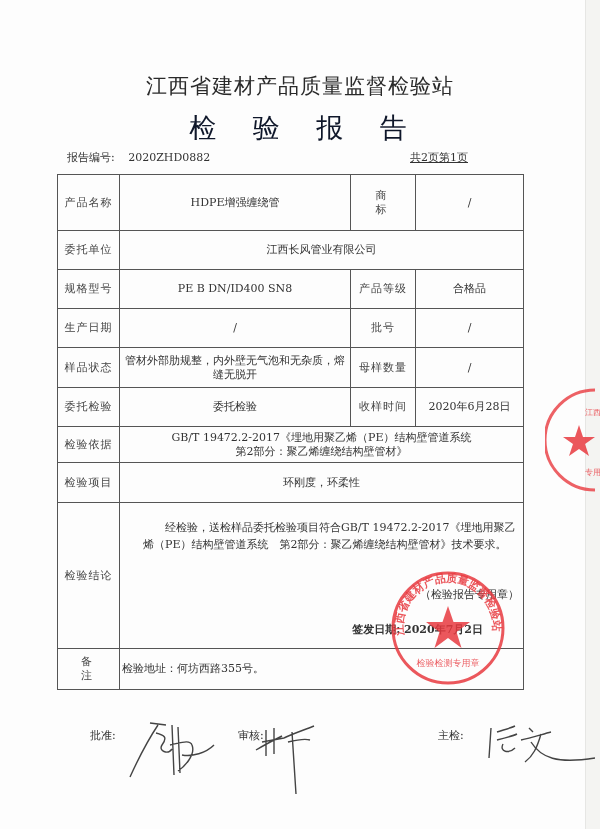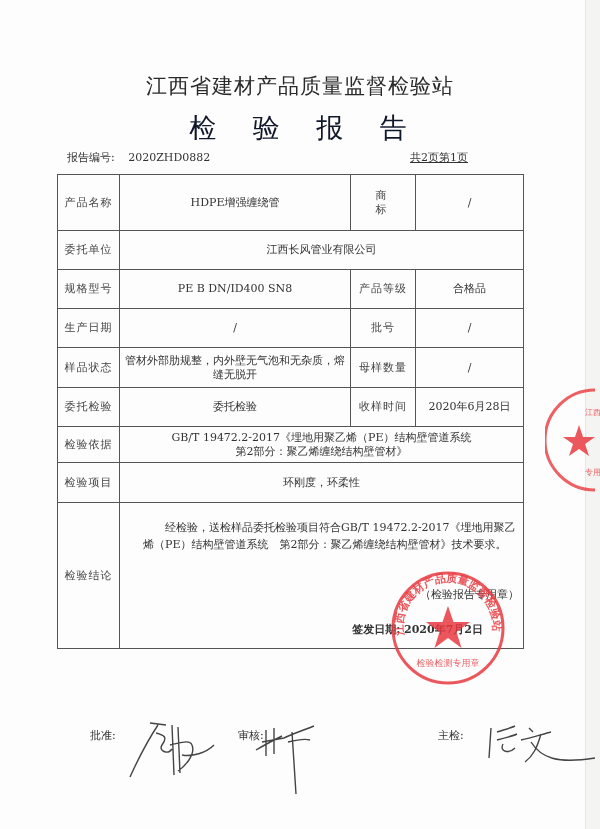--- a/index.html
+++ b/index.html
@@ -123,6 +123,10 @@
       </div>
     </td>
   </tr>
+  <tr style="height:41px">
+    <td class="lbl-cell spaced">备 注</td>
+    <td colspan="3" class="remark-cell">检验地址：何坊西路355号。</td>
+  </tr>
 </tbody>
   </table>
 

